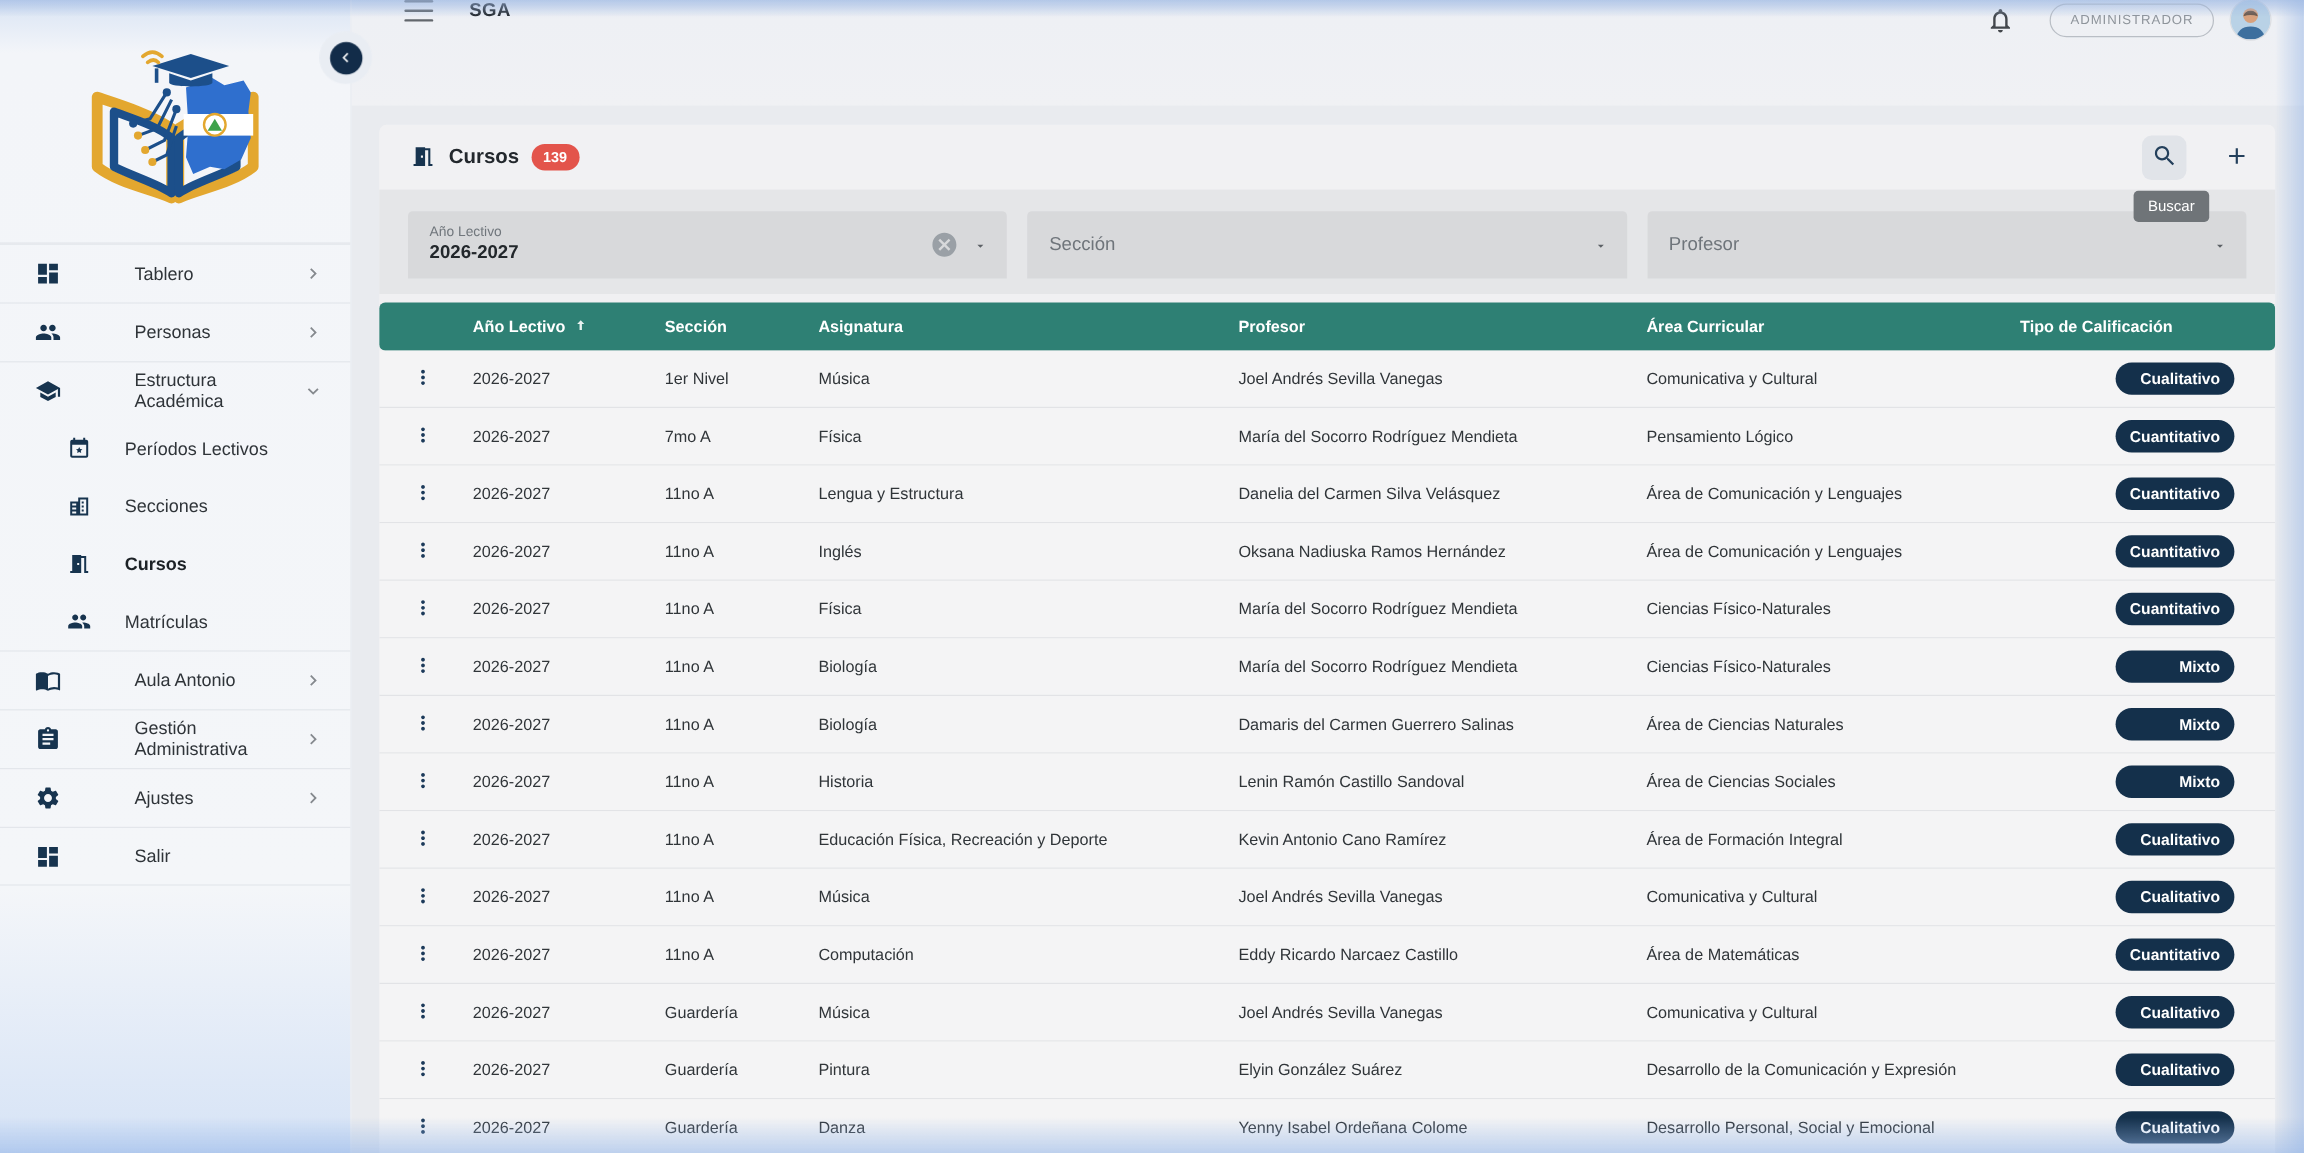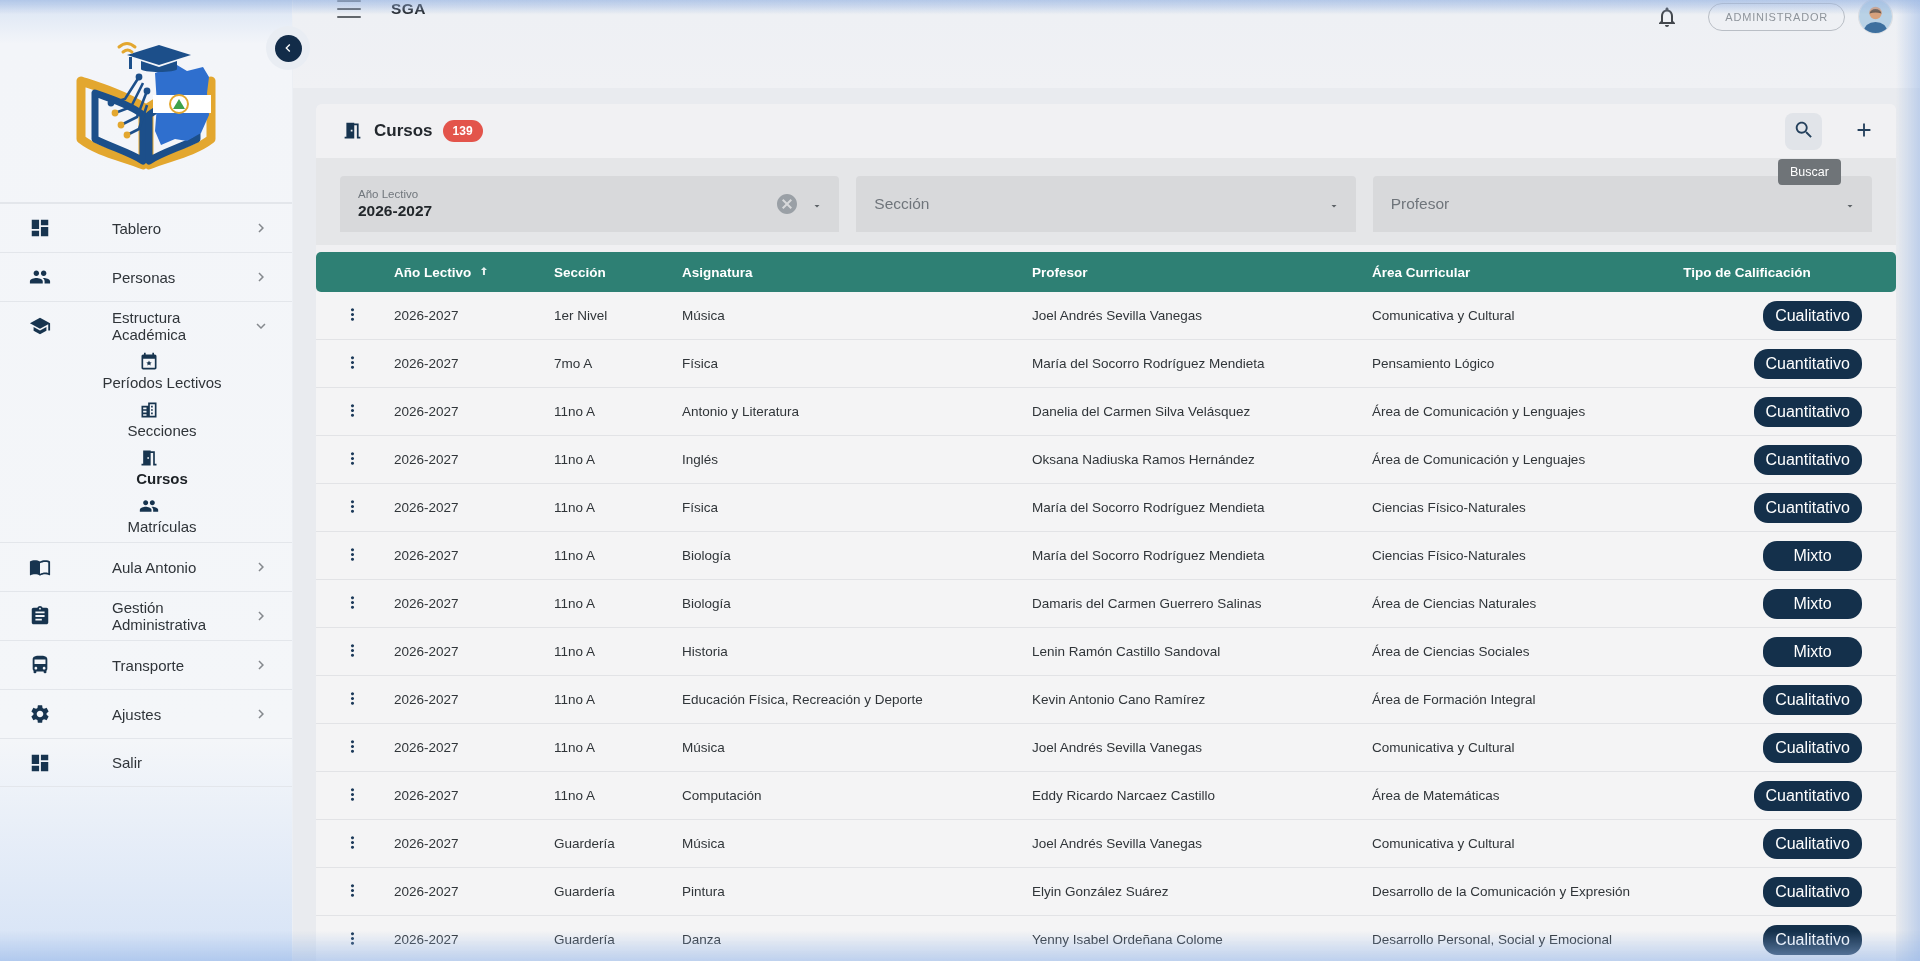--- a/index.html
+++ b/index.html
@@ -104,8 +104,8 @@
     display:flex; align-items:center; justify-content:center; }
   .kebab-btn svg { width:19px; height:19px; fill:#1c3a5a; }
   .cell-badge { justify-self:end; padding-right:34px; }
-  .pill { display:inline-block; min-width:99px; text-align:center; background:#14304b; color:#fff;
-    font-size:16px; font-weight:400; padding:6px 12px; border-radius:14px; }
+  .pill { display:inline-block; min-width:99px; text-align:right; background:#14304b; color:#fff;
+    font-size:13px; font-weight:700; padding:6px 12px; border-radius:14px; }
 </style>
 </head>
 <body>

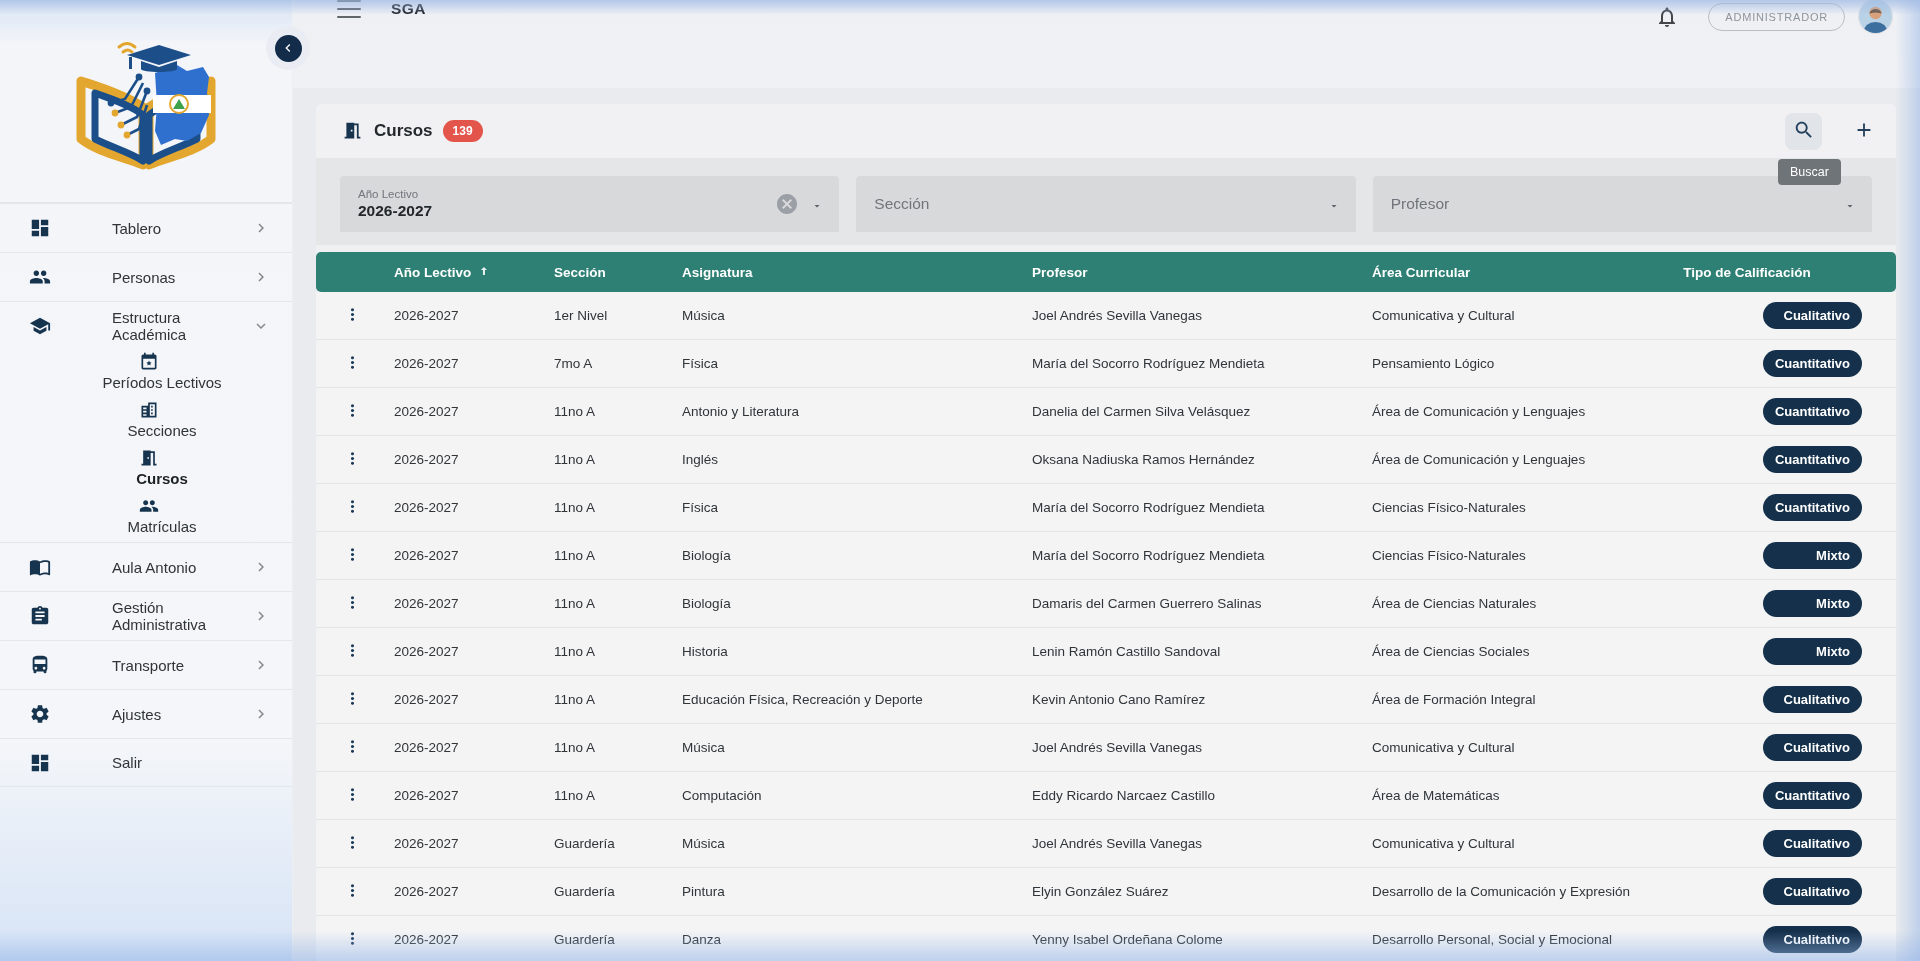--- a/index.html
+++ b/index.html
@@ -30,7 +30,7 @@
   .side-item .lbl { flex:1; }
   .side-item .chev { width:18px; height:18px; }
   .side-item .chev svg { width:18px; height:18px; fill:#85898e; }
-  .side-sub .side-item { height:48px; padding-left:54px;flex-direction:column; }
+  .side-sub .side-item { height:48px; padding-left:54px; }
   .side-sub .side-item .ico { margin-right:26px; }
   .side-sub .side-item .ico svg { width:20px; height:20px; }
   .side-item.active { font-weight:700; color:#1c2126; }

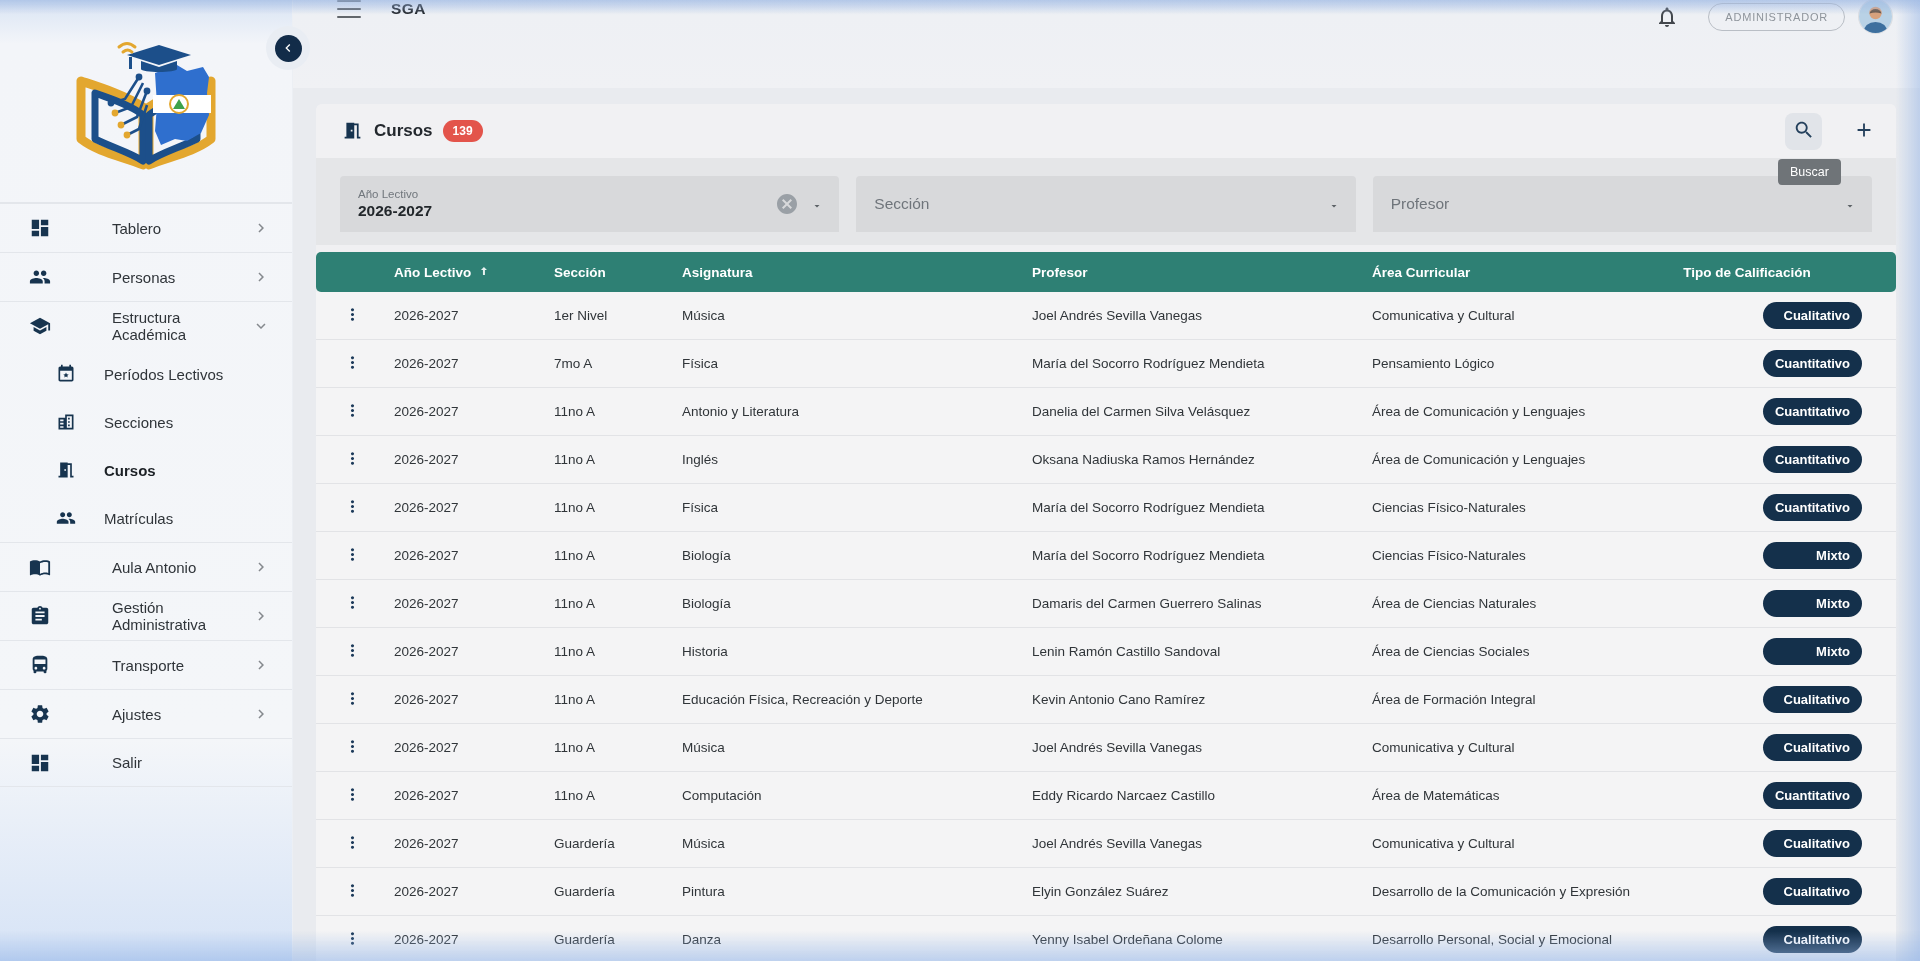--- a/index.html
+++ b/index.html
@@ -438,7 +438,7 @@
           </div>
           <div>2026-2027</div>
           <div>11no A</div>
-          <div>Antonio y Literatura</div>
+          <div>Lengua y Estructura</div>
           <div>Danelia del Carmen Silva Velásquez</div>
           <div>Área de Comunicación y Lenguajes</div>
           <div class="cell-badge"><span class="pill">Cuantitativo</span></div>

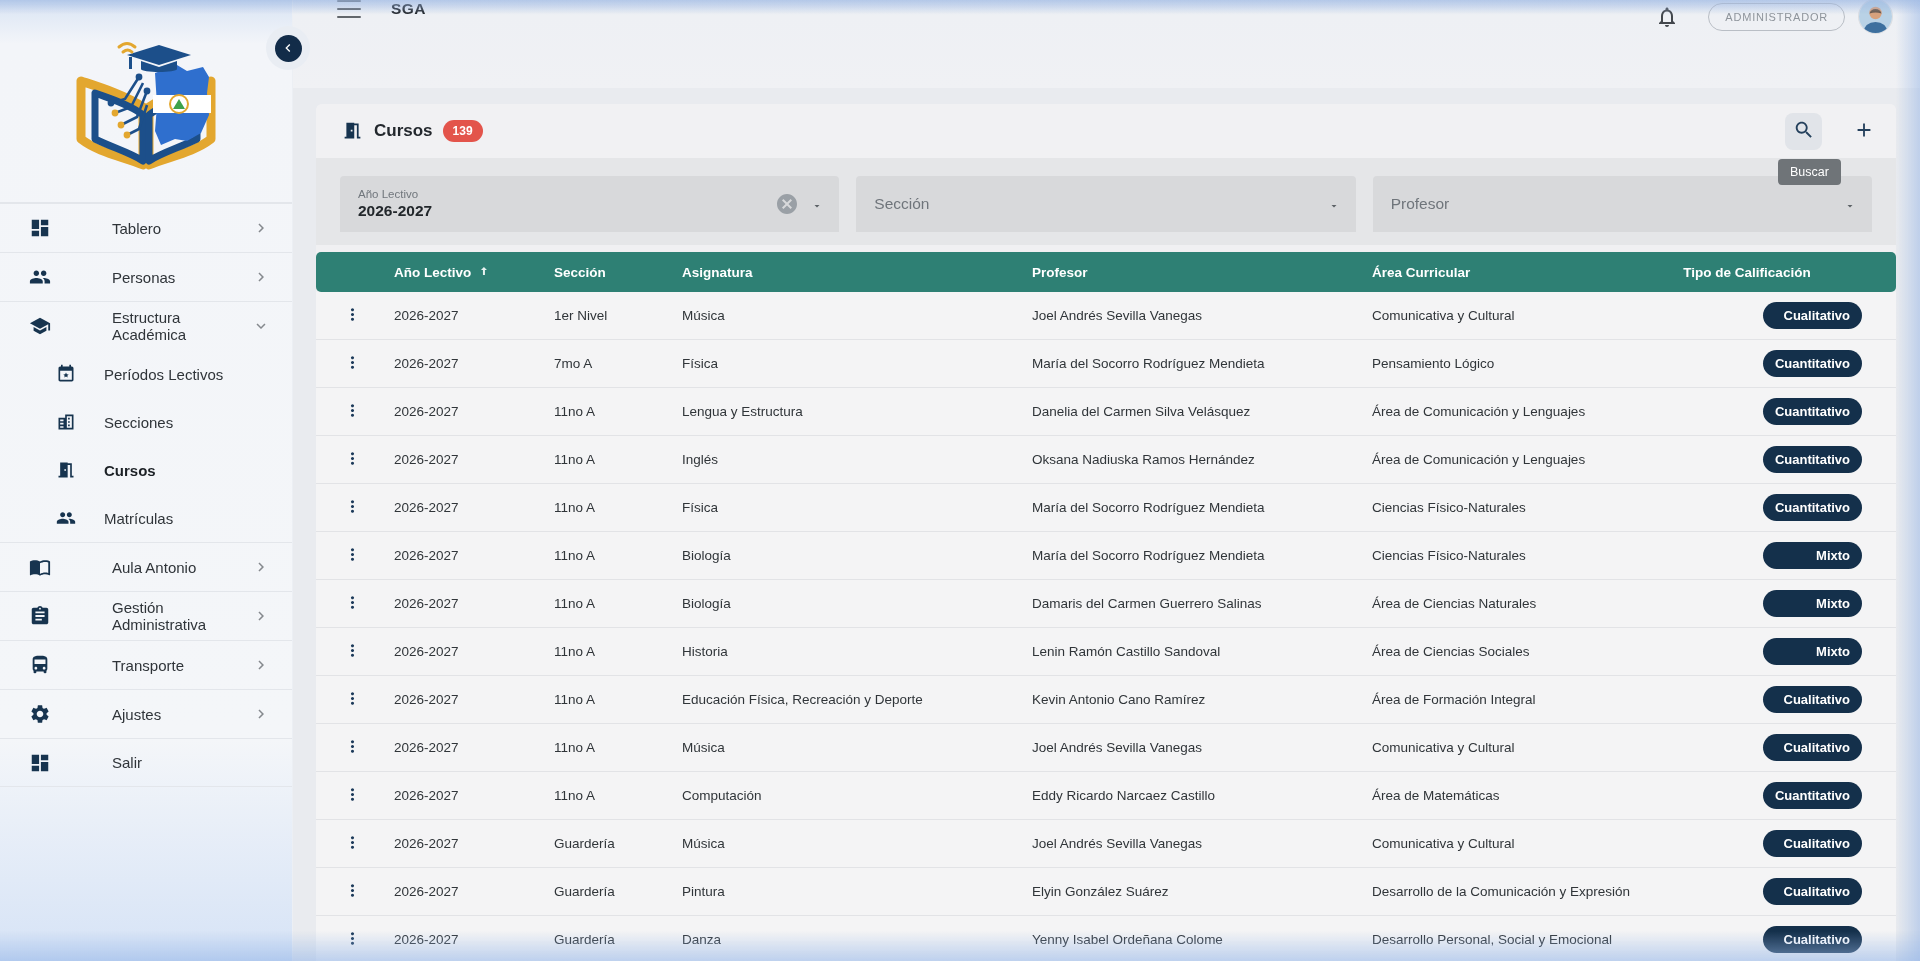--- a/index.html
+++ b/index.html
@@ -251,17 +251,6 @@
       <div class="side-item divided">
         <span class="ico">
           <svg viewBox="0 0 24 24" class="">
-            <path d="M4 16c0 .88.39 1.67 1 2.22V20c0 .55.45 1 1 1h1c.55 0 1-.45 1-1v-1h8v1c0 .55.45 1 1 1h1c.55 0 1-.45 1-1v-1.78c.61-.55 1-1.34 1-2.22V6c0-3.5-3.58-4-8-4s-8 .5-8 4v10zm3.5 1c-.83 0-1.5-.67-1.5-1.5S6.67 14 7.5 14s1.5.67 1.5 1.5S8.33 17 7.5 17zm9 0c-.83 0-1.5-.67-1.5-1.5s.67-1.5 1.5-1.5 1.5.67 1.5 1.5-.67 1.5-1.5 1.5zm1.5-6H6V6h12v5z"></path>
-          </svg>
-        </span>
-        <span class="lbl">Transporte</span>
-        <span class="chev"><svg viewBox="0 0 24 24" class="">
-            <path d="M10 6 8.59 7.41 13.17 12l-4.58 4.59L10 18l6-6z"></path>
-          </svg></span>
-      </div>
-      <div class="side-item divided">
-        <span class="ico">
-          <svg viewBox="0 0 24 24" class="">
             <path d="M19.14 12.94c.04-.3.06-.61.06-.94 0-.32-.02-.64-.07-.94l2.03-1.58c.18-.14.23-.41.12-.61l-1.92-3.32c-.12-.22-.37-.29-.59-.22l-2.39.96c-.5-.38-1.03-.7-1.62-.94l-.36-2.54c-.04-.24-.24-.41-.48-.41h-3.84c-.24 0-.43.17-.47.41l-.36 2.54c-.59.24-1.13.57-1.62.94l-2.39-.96c-.22-.08-.47 0-.59.22L2.73 8.87c-.12.21-.08.47.12.61l2.03 1.58c-.05.3-.09.63-.09.94s.02.64.07.94l-2.03 1.58c-.18.14-.23.41-.12.61l1.92 3.32c.12.22.37.29.59.22l2.39-.96c.5.38 1.03.7 1.62.94l.36 2.54c.05.24.24.41.48.41h3.84c.24 0 .44-.17.47-.41l.36-2.54c.59-.24 1.13-.56 1.62-.94l2.39.96c.22.08.47 0 .59-.22l1.92-3.32c.12-.22.07-.47-.12-.61l-2.01-1.58zM12 15.6c-1.98 0-3.6-1.62-3.6-3.6s1.62-3.6 3.6-3.6 3.6 1.62 3.6 3.6-1.62 3.6-3.6 3.6z"></path>
           </svg>
         </span>

